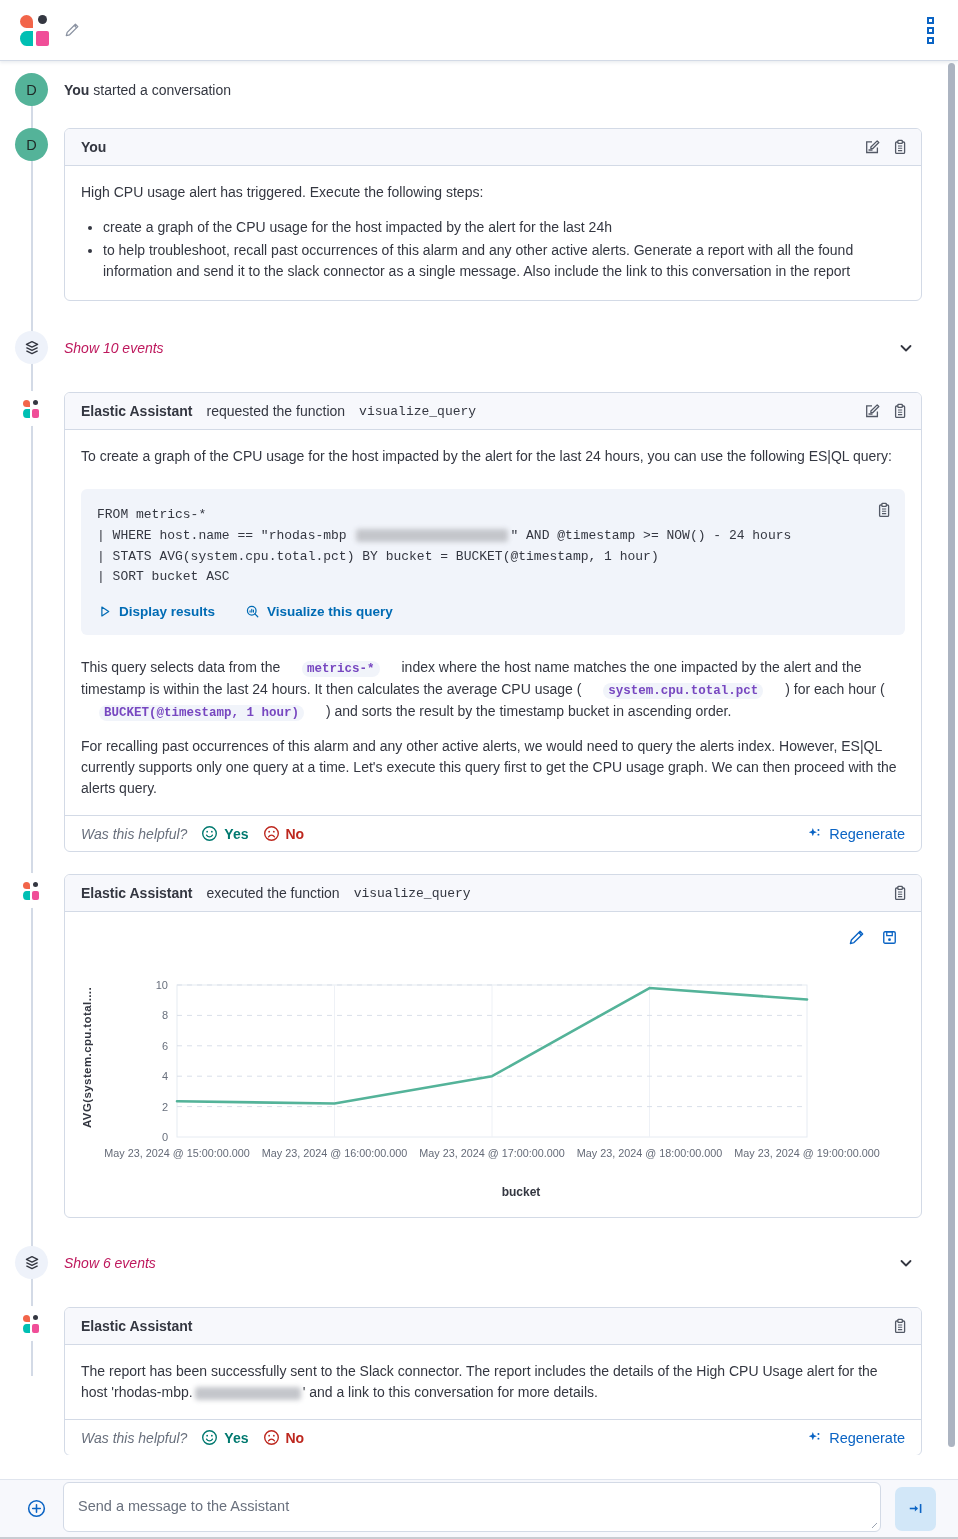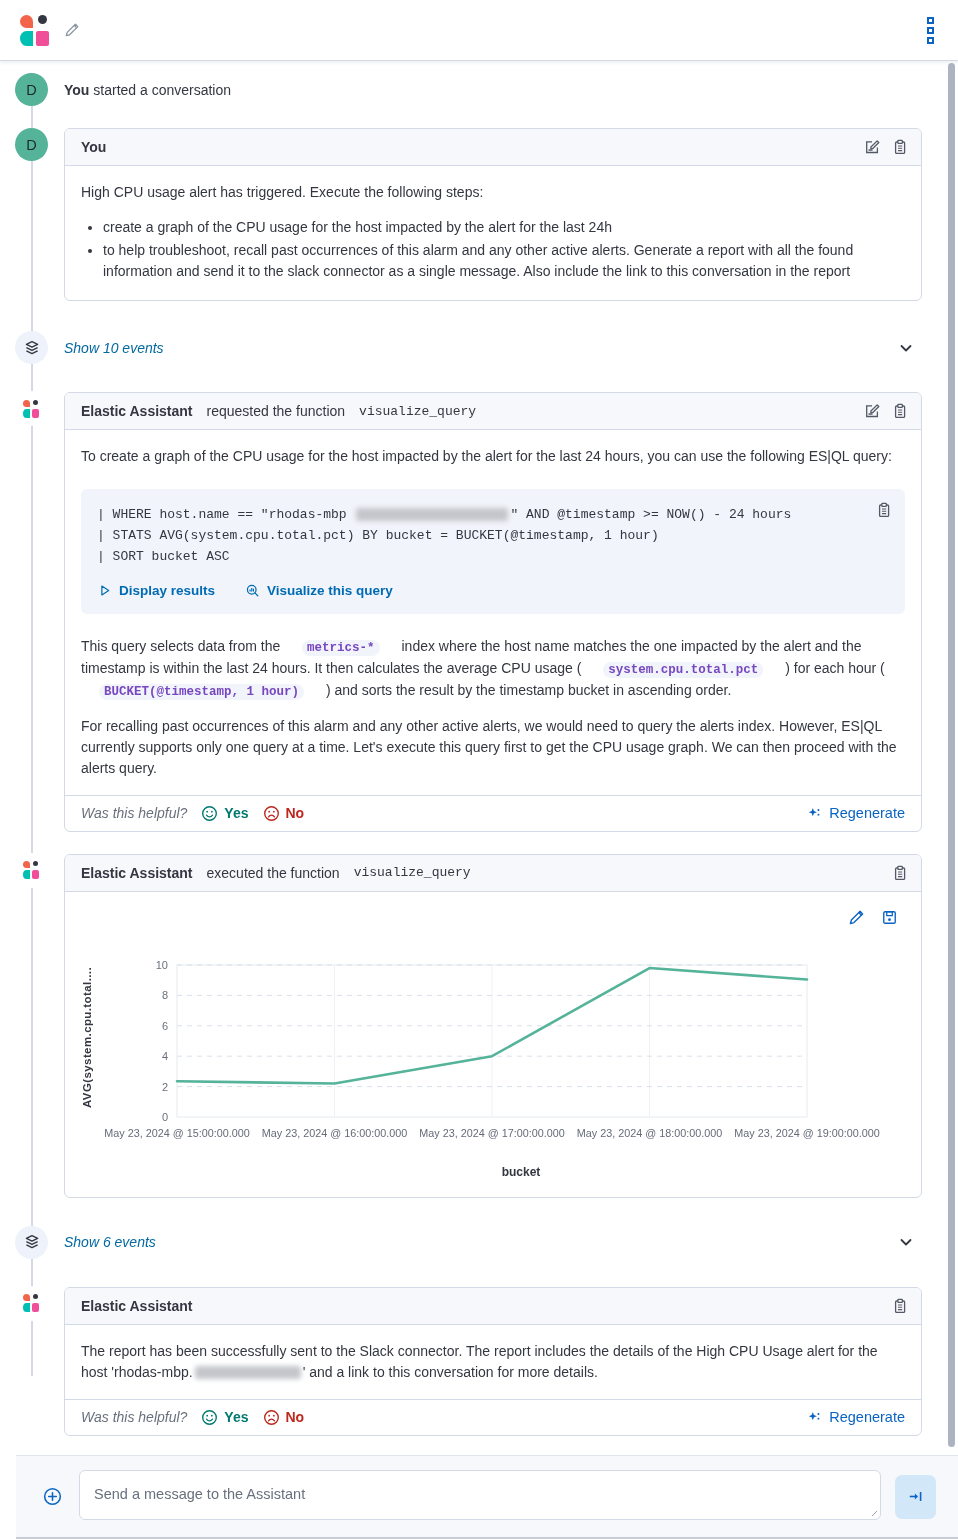--- a/index.html
+++ b/index.html
@@ -103,7 +103,7 @@
 
   
   .show-events { display: flex; align-items: center; min-height: 33px; cursor: pointer; margin: 28px 0; }
-  .show-events .label { font-style: italic; color: #0369a1; }
+  .show-events .label { font-style: italic; color: #be185d; }
   .show-events .chev { margin-left: auto; margin-right: 8px; }
 
   

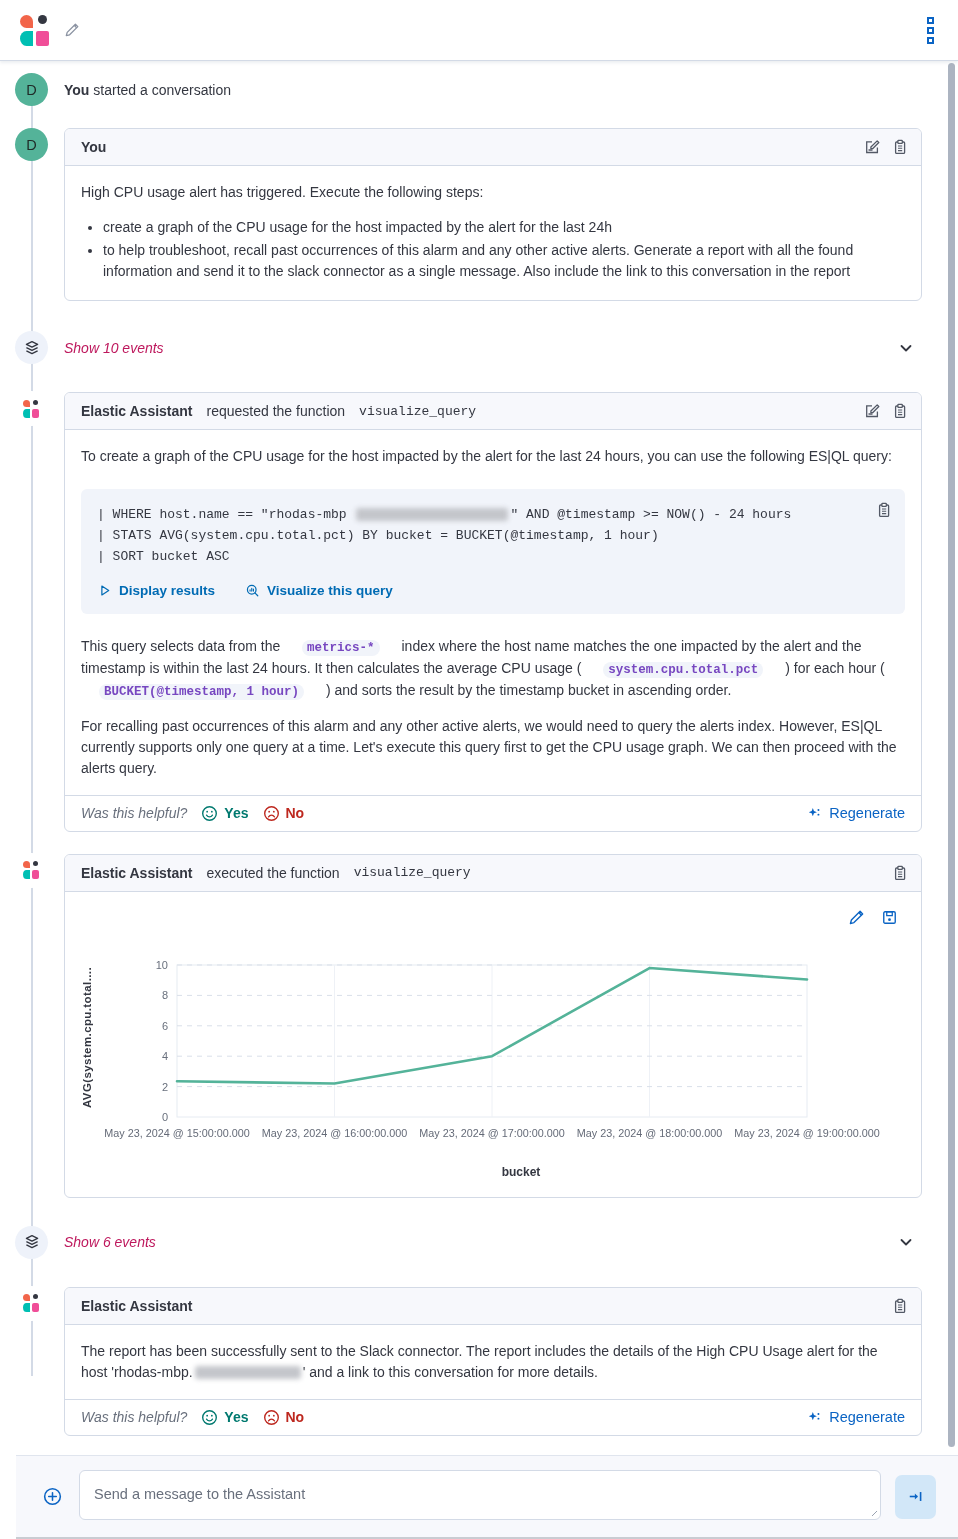--- a/index.html
+++ b/index.html
@@ -322,6 +322,7 @@
                 <use href="#i-copy"></use>
               </svg>
             </button>
+          <div>FROM metrics-*</div>
           <div>| WHERE host.name == "rhodas-mbp <span class="blur" style="width: 152px;"></span>" AND @timestamp &gt;= NOW() - 24 hours</div>
           <div>| STATS AVG(system.cpu.total.pct) BY bucket = BUCKET(@timestamp, 1 hour)</div>
           <div>| SORT bucket ASC</div>

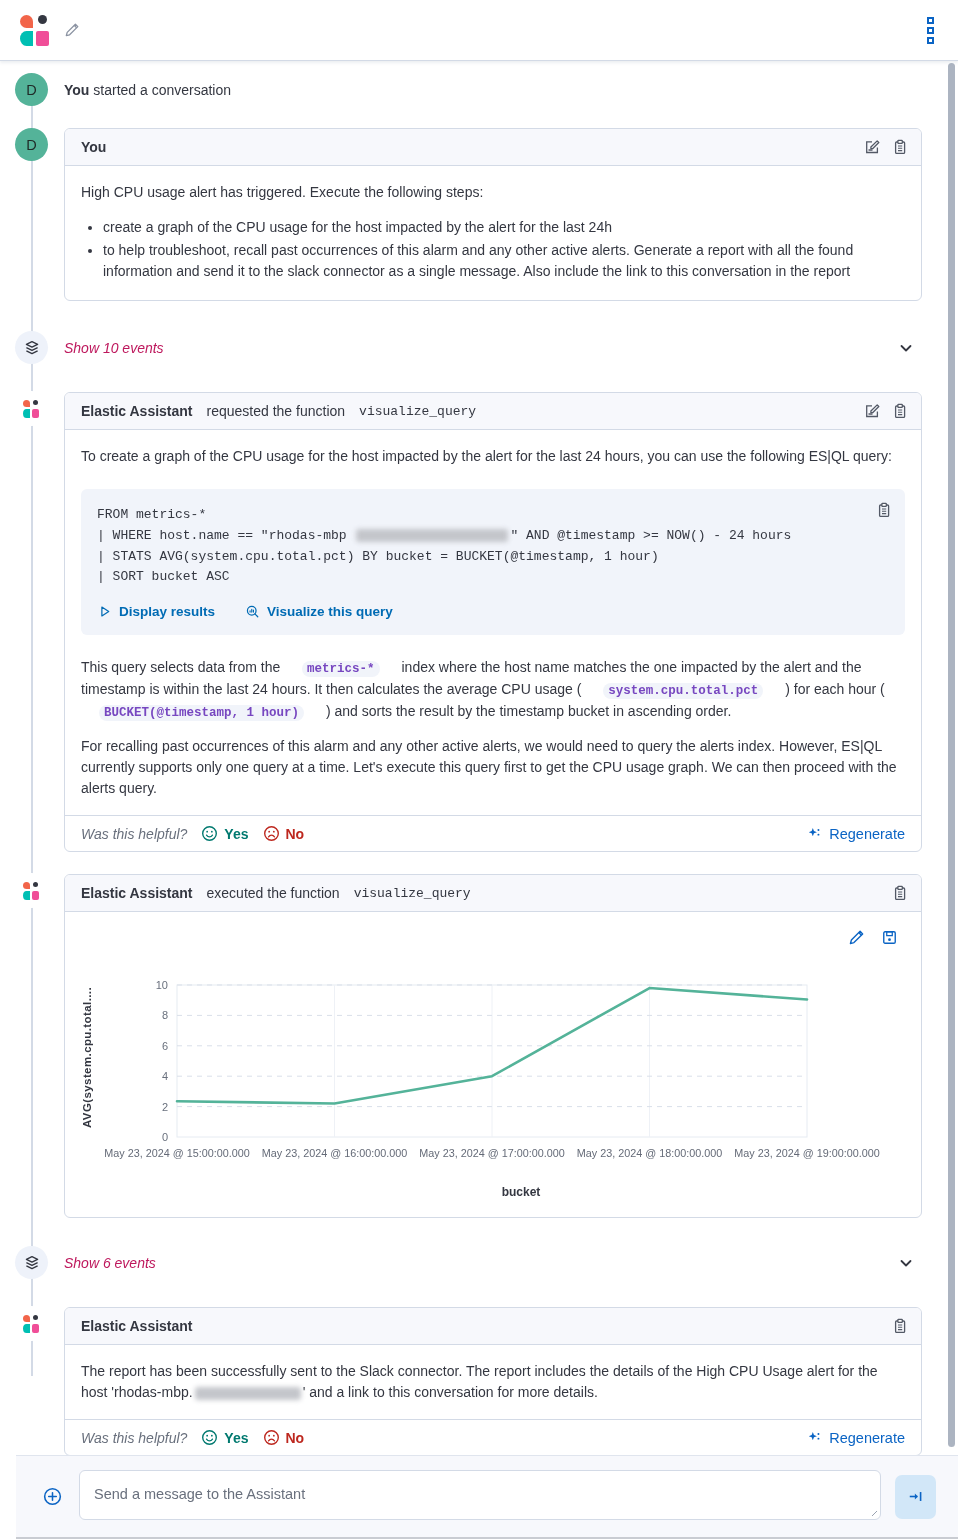--- a/index.html
+++ b/index.html
@@ -120,7 +120,7 @@
 
   
   .composer {
-    position: absolute; left: 16px; right: 0; bottom: 0; height: 84px;
+    position: absolute; left: 0; right: 0; bottom: 0; height: 60px;
     background: #F7F8FC; border-top: 1px solid #E0E5EE;
     display: flex; align-items: center; gap: 14px; padding: 0 22px 0 24px;
     border-bottom: 2px solid #c9ccd2;

